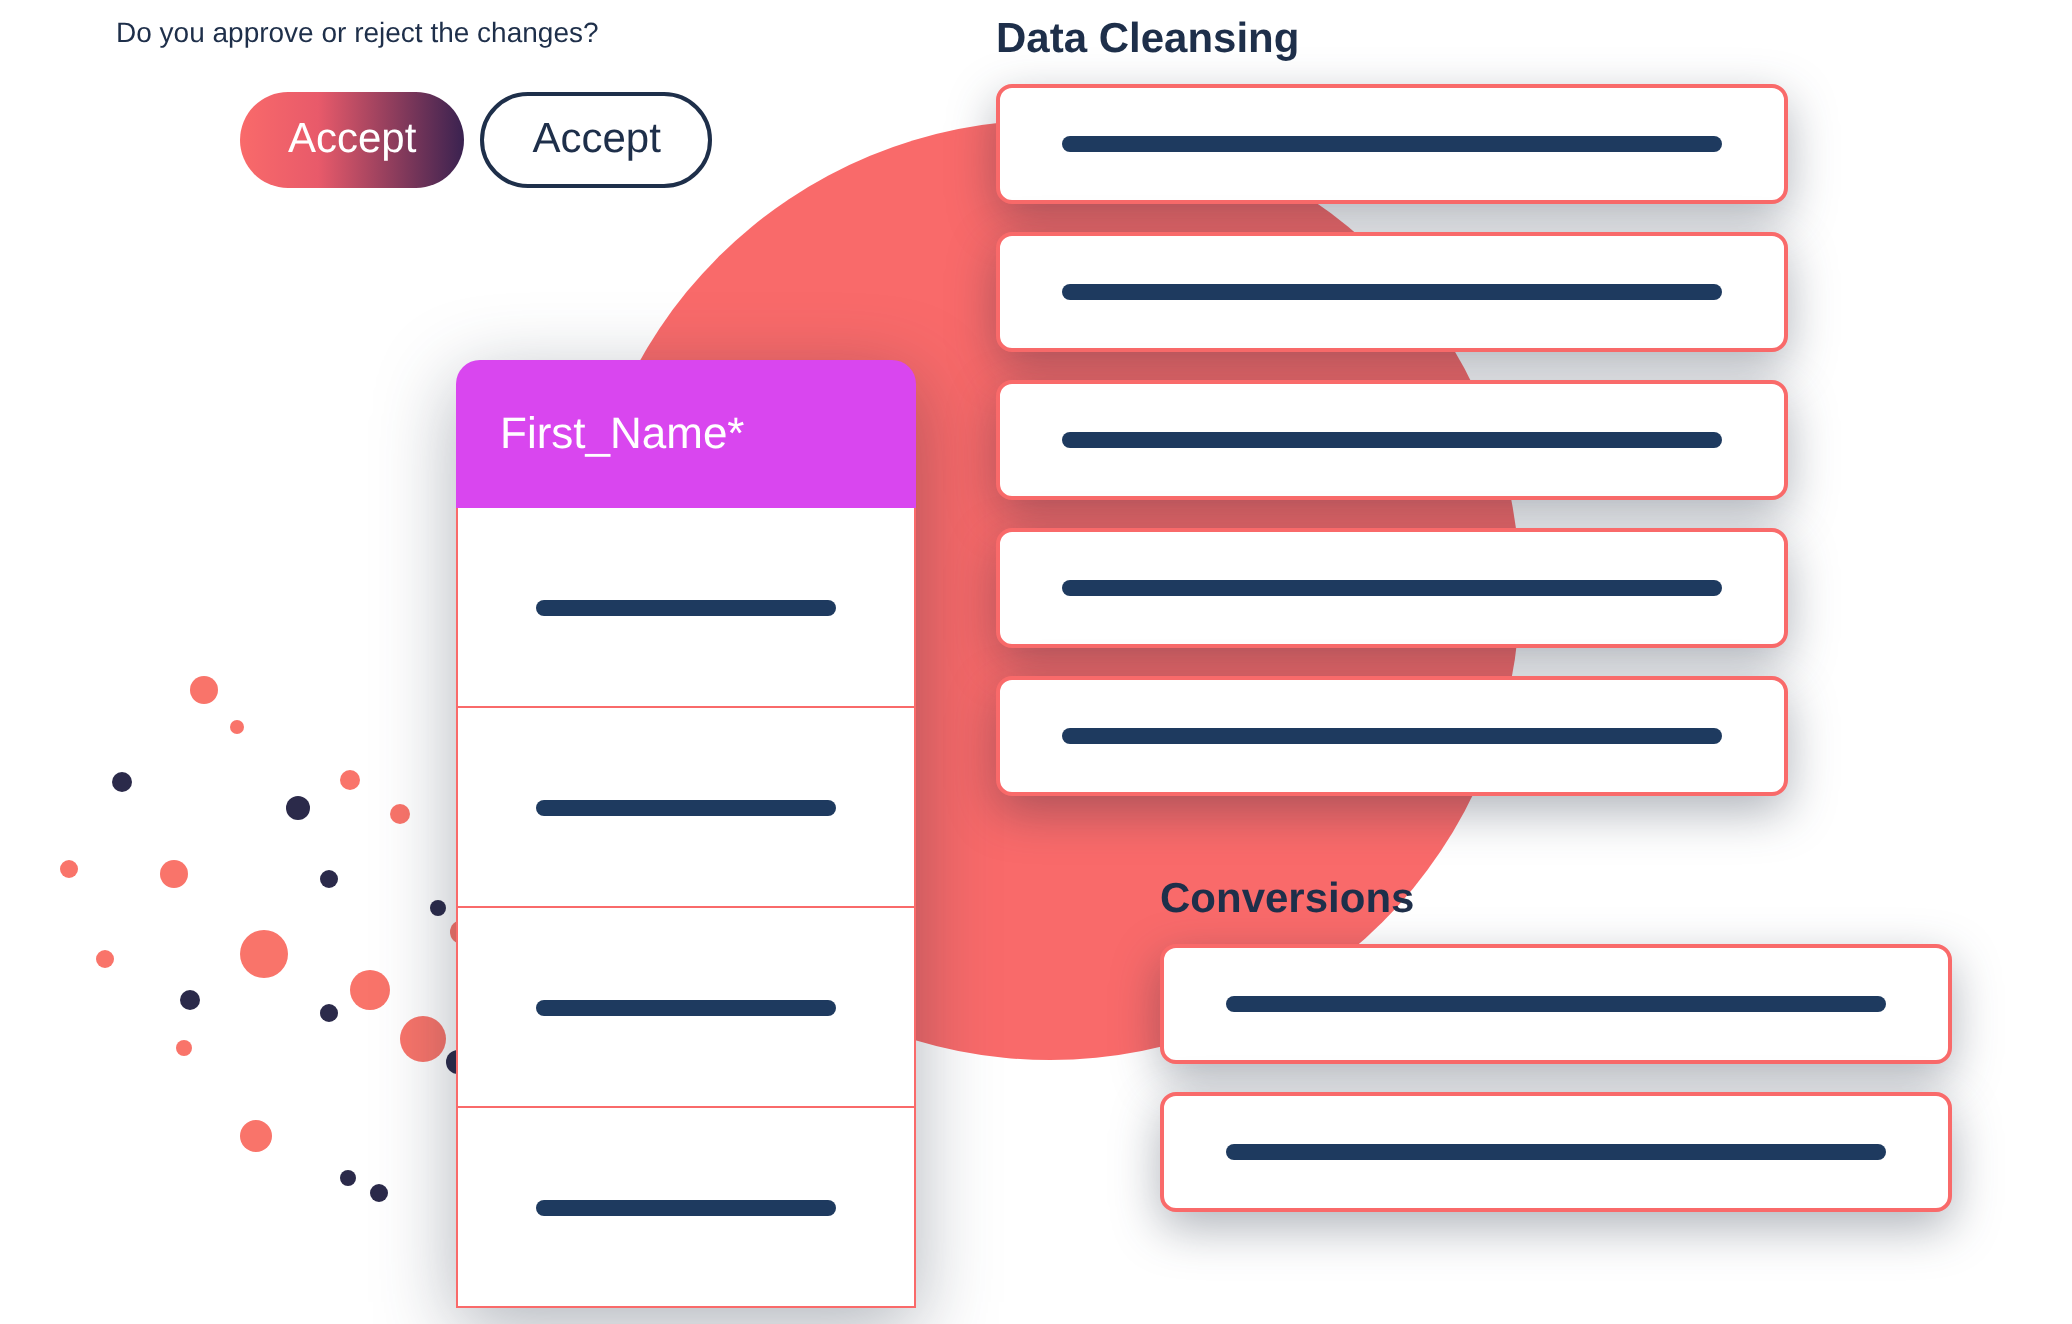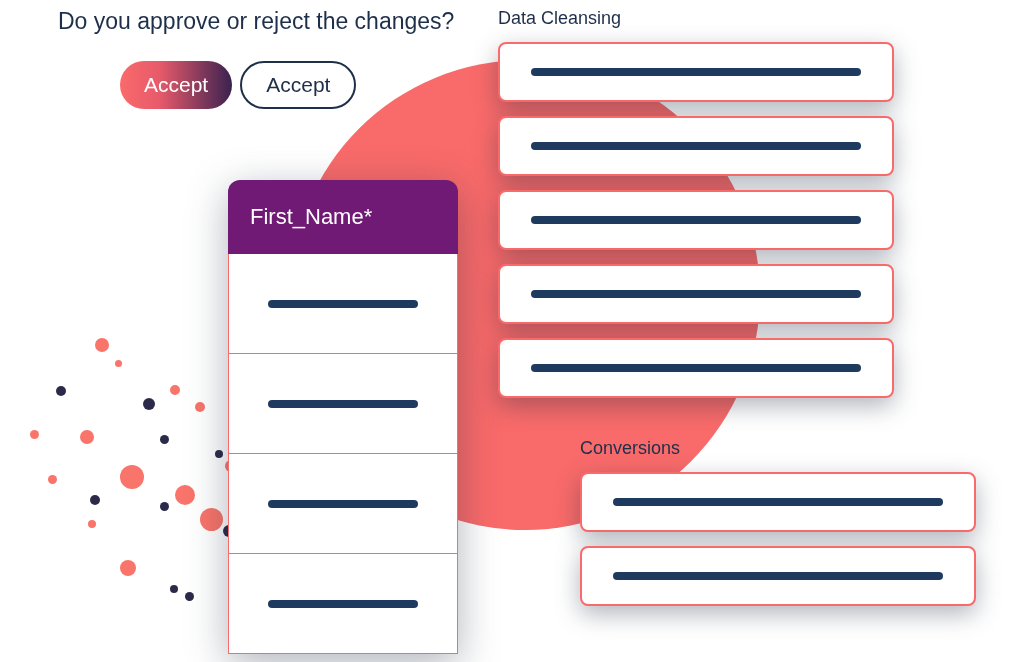--- a/index.html
+++ b/index.html
@@ -27,7 +27,7 @@
     position: absolute;
     left: 58px;
     top: 8px;
-    font-size: 23px;
+    font-size: 14px;
     color: #1e2f4a;
     font-weight: 400;
     z-index: 5;

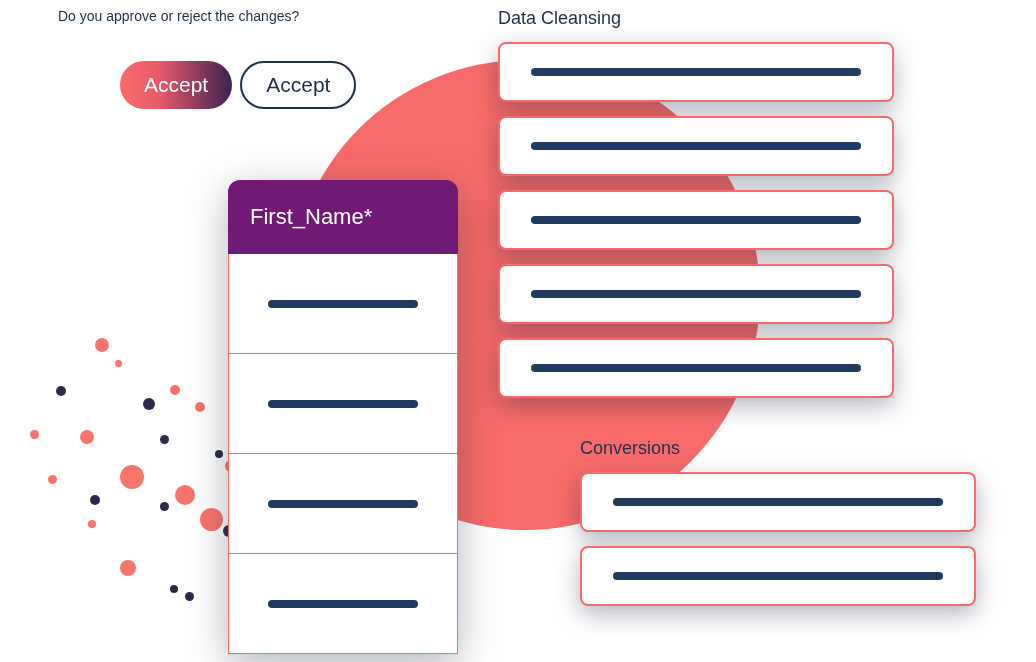--- a/index.html
+++ b/index.html
@@ -66,9 +66,9 @@
 
   .section-label {
     position: absolute;
-    font-size: 18px;
+    font-size: 21px;
     color: #1e2f4a;
-    font-weight: 400;
+    font-weight: 700;
     z-index: 5;
   }
   .label-cleansing { left: 498px; top: 8px; }

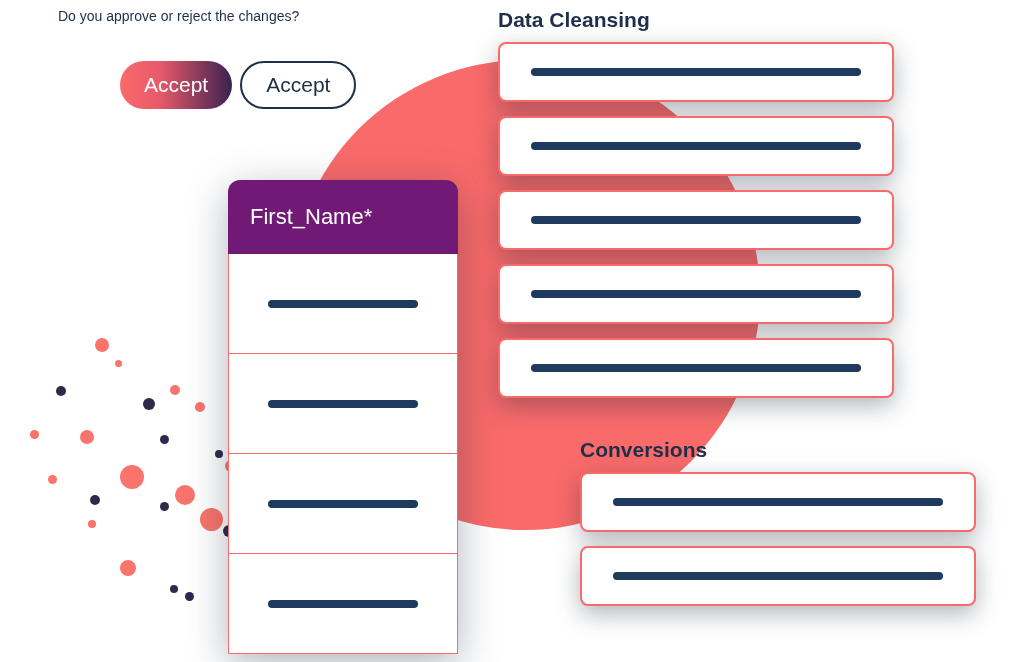--- a/index.html
+++ b/index.html
@@ -36,7 +36,7 @@
   .button-group {
     position: absolute;
     left: 120px;
-    top: 61px;
+    top: 46px;
     display: flex;
     gap: 8px;
     z-index: 5;

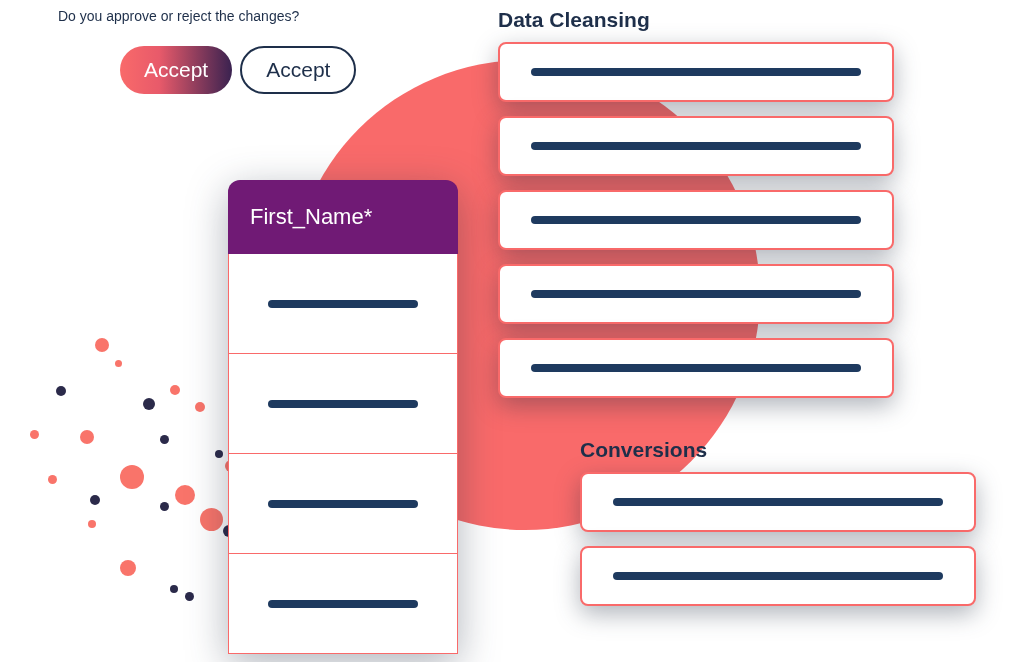--- a/index.html
+++ b/index.html
@@ -85,7 +85,7 @@
   }
   .col-header {
     height: 74px;
-    background: #701a75;
+    background: #d946ef;
     color: #ffffff;
     font-size: 22px;
     display: flex;

